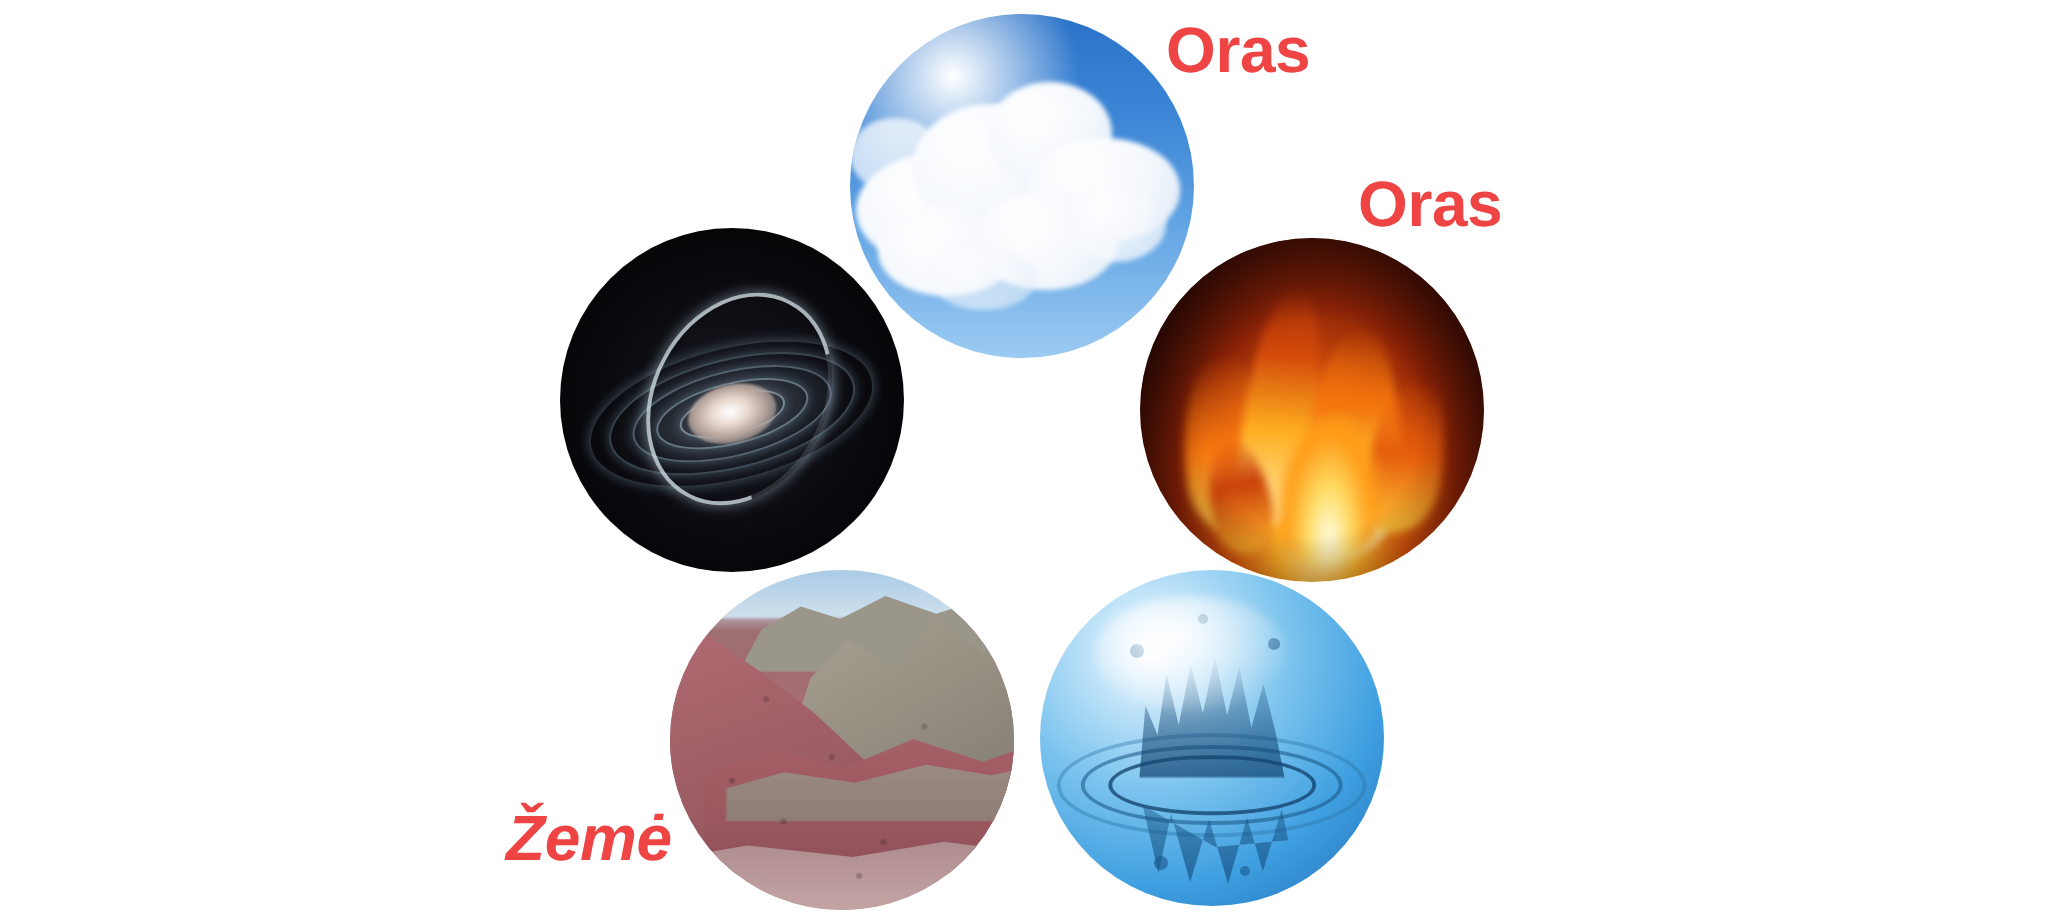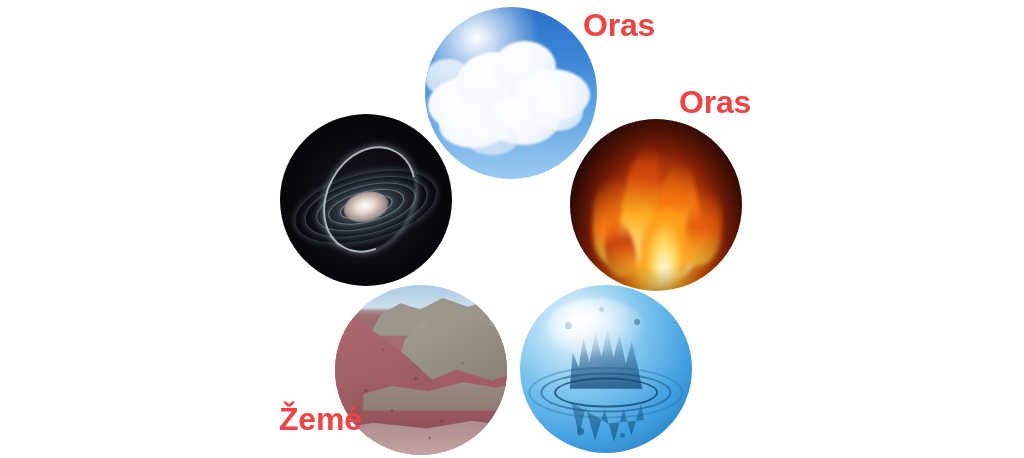--- a/index.html
+++ b/index.html
@@ -270,7 +270,7 @@
     <div class="rock" id="rock-bottom"></div>
     <div class="earth-speckle"></div>
   </div>
-  <div class="label" style="left:279px; top:403px;">Žemė</div>
+  <div class="label" style="left:253px; top:403px;font-style:italic;">Žemė</div>
 
   <div class="element-circle" id="circle-water">
     <div class="ripple" id="ripple-3"></div>

